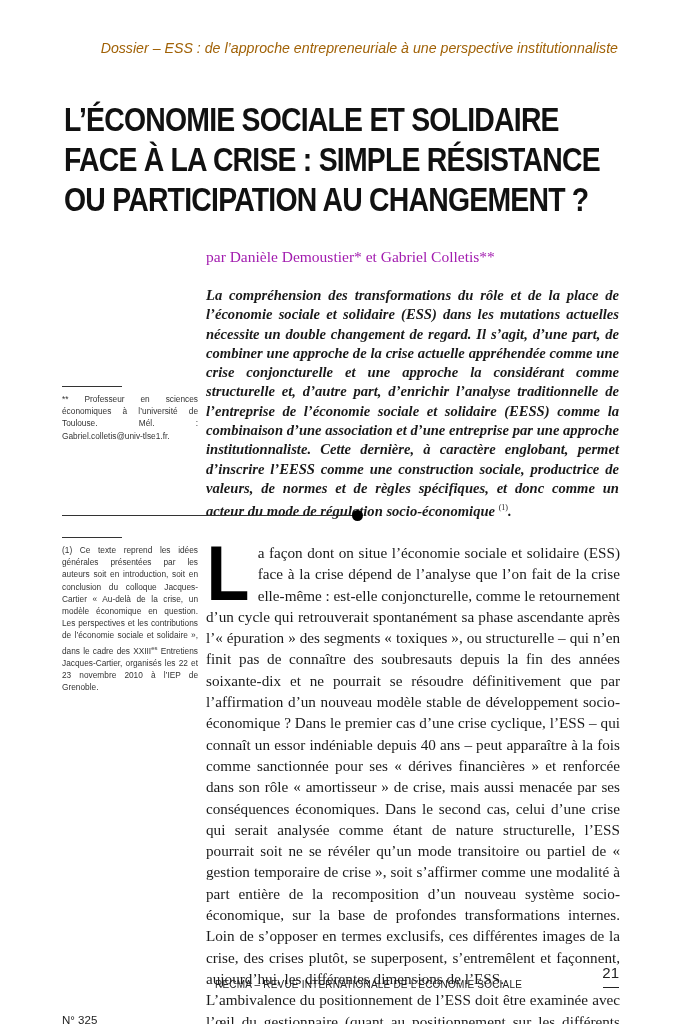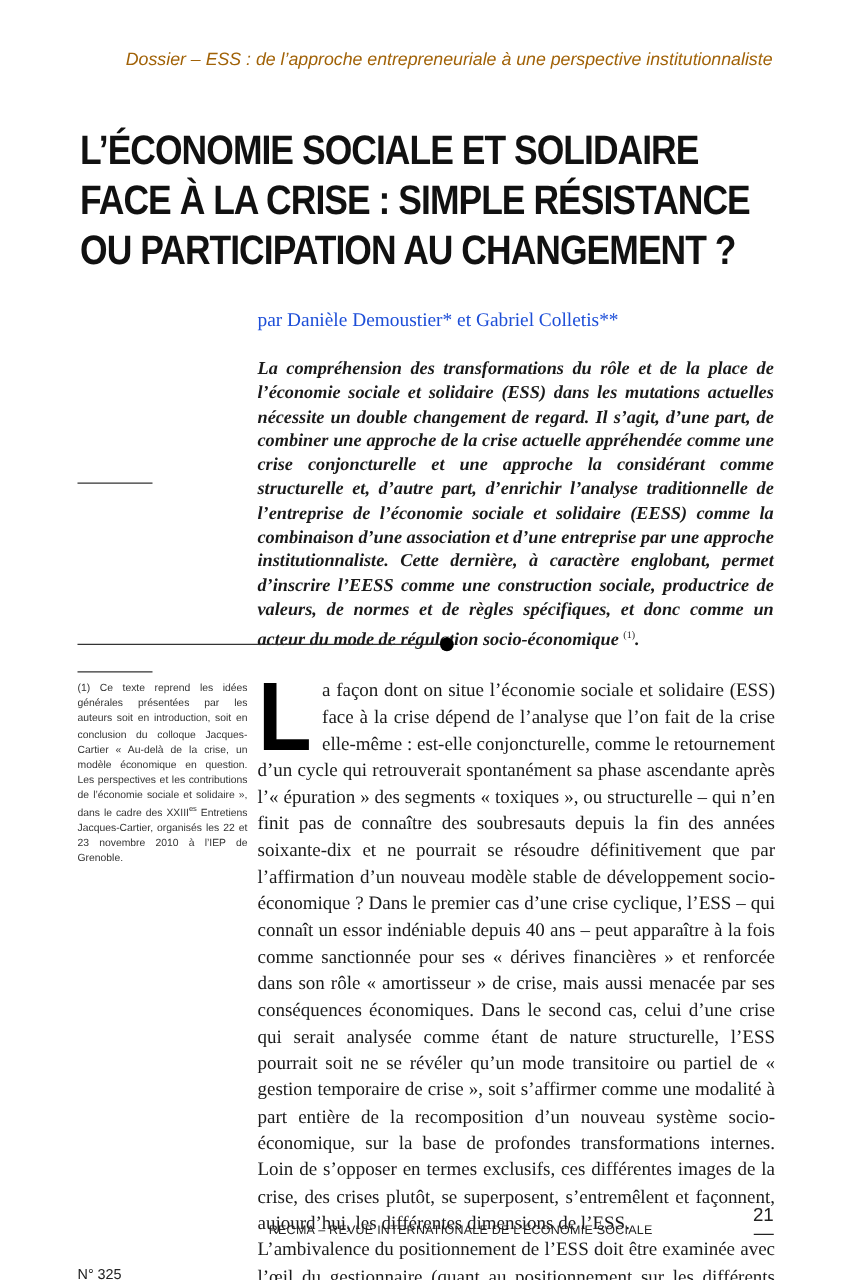--- a/index.html
+++ b/index.html
@@ -19,7 +19,7 @@
   .title span { display: block; }
   .byline {
     position: absolute; top: 248px; left: 206px;
-    font-family: "Liberation Serif", serif; font-size: 15.5px; color: #1d4ed8;
+    font-family: "Liberation Serif", serif; font-size: 15.5px; color: #a21caf;
   }
   .abstract {
     position: absolute; top: 286px; left: 206px; width: 413px;

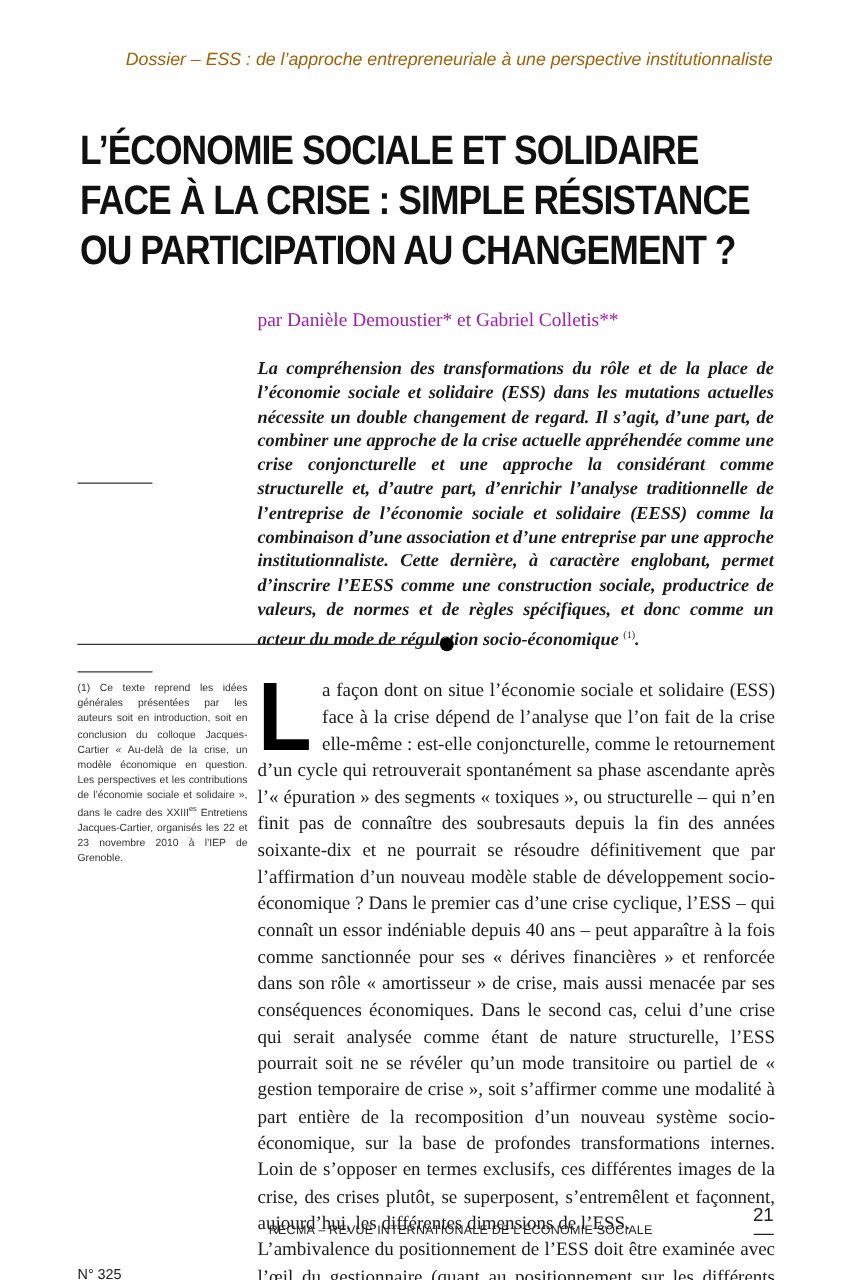--- a/index.html
+++ b/index.html
@@ -92,6 +92,7 @@
 
 <div class="note note-authors">
   <div class="note-rule"></div>
+  <p>** Professeur en sciences économiques à l’université de Toulouse. Mél. : Gabriel.colletis@univ-tlse1.fr.</p>
 </div>
 
 <div class="separator"></div>

